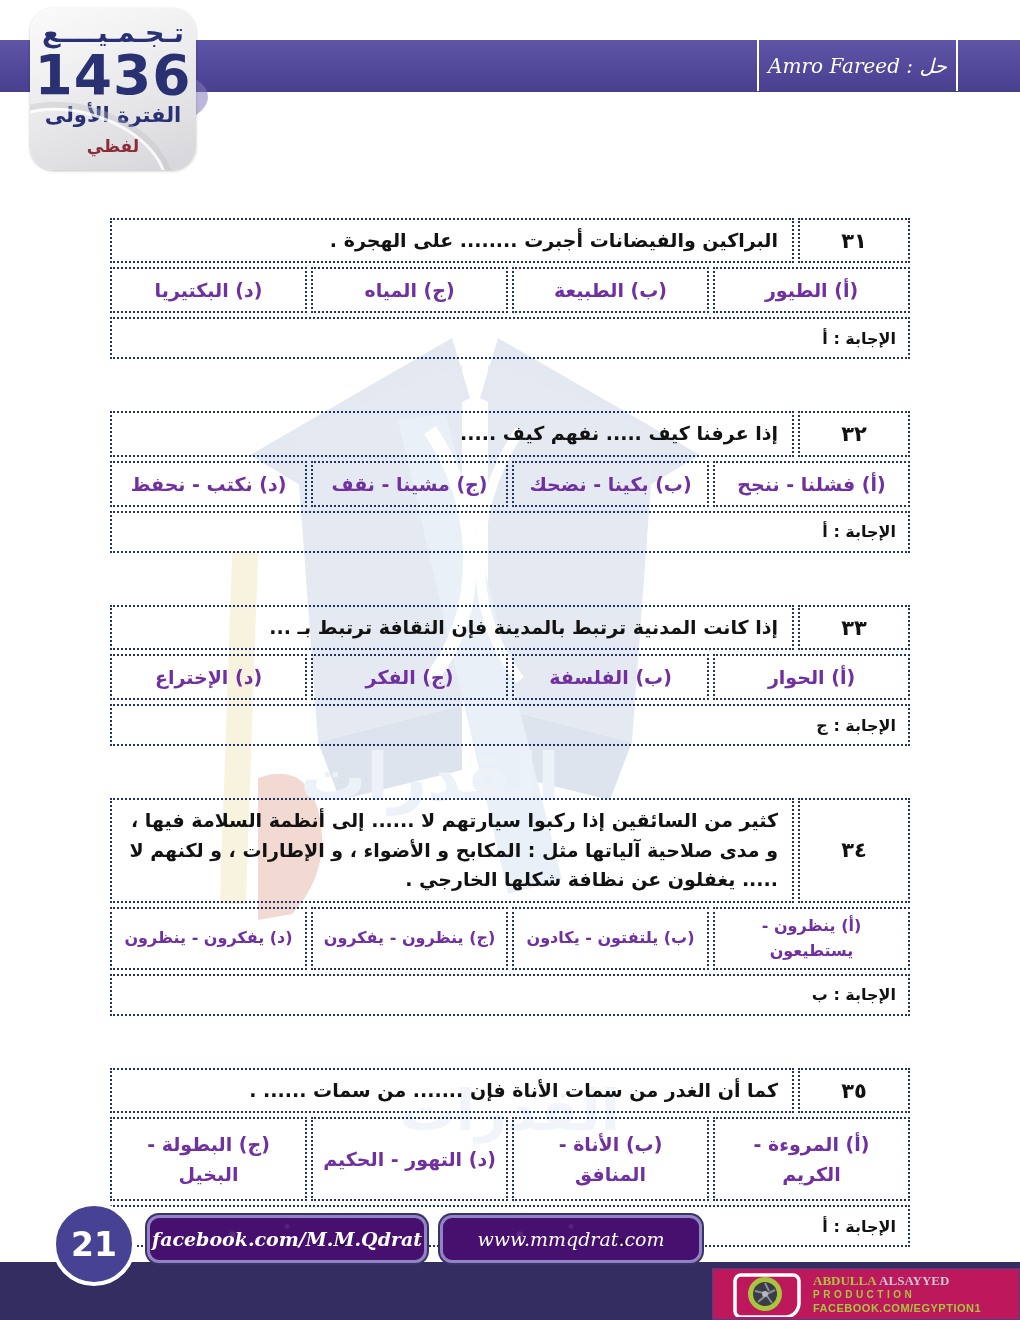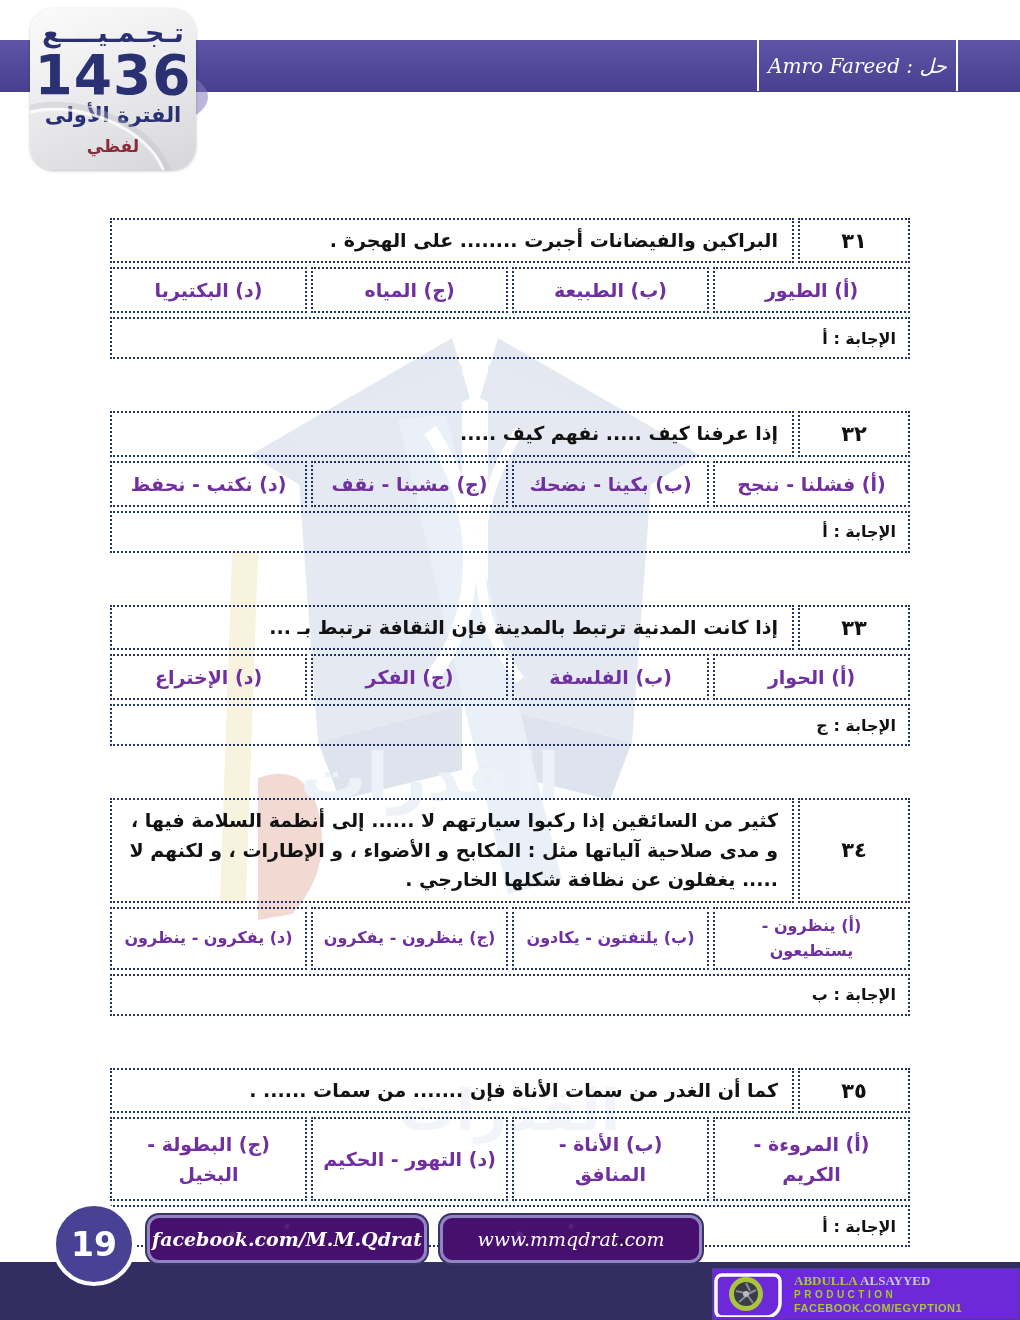--- a/index.html
+++ b/index.html
@@ -232,7 +232,7 @@
   <div class="footer-bar"></div>
 
   <div class="page-circle">
-    <span>19</span>
+    <span>21</span>
   </div>
 
   <div class="fbtn b1">facebook.com/M.M.Qdrat</div>

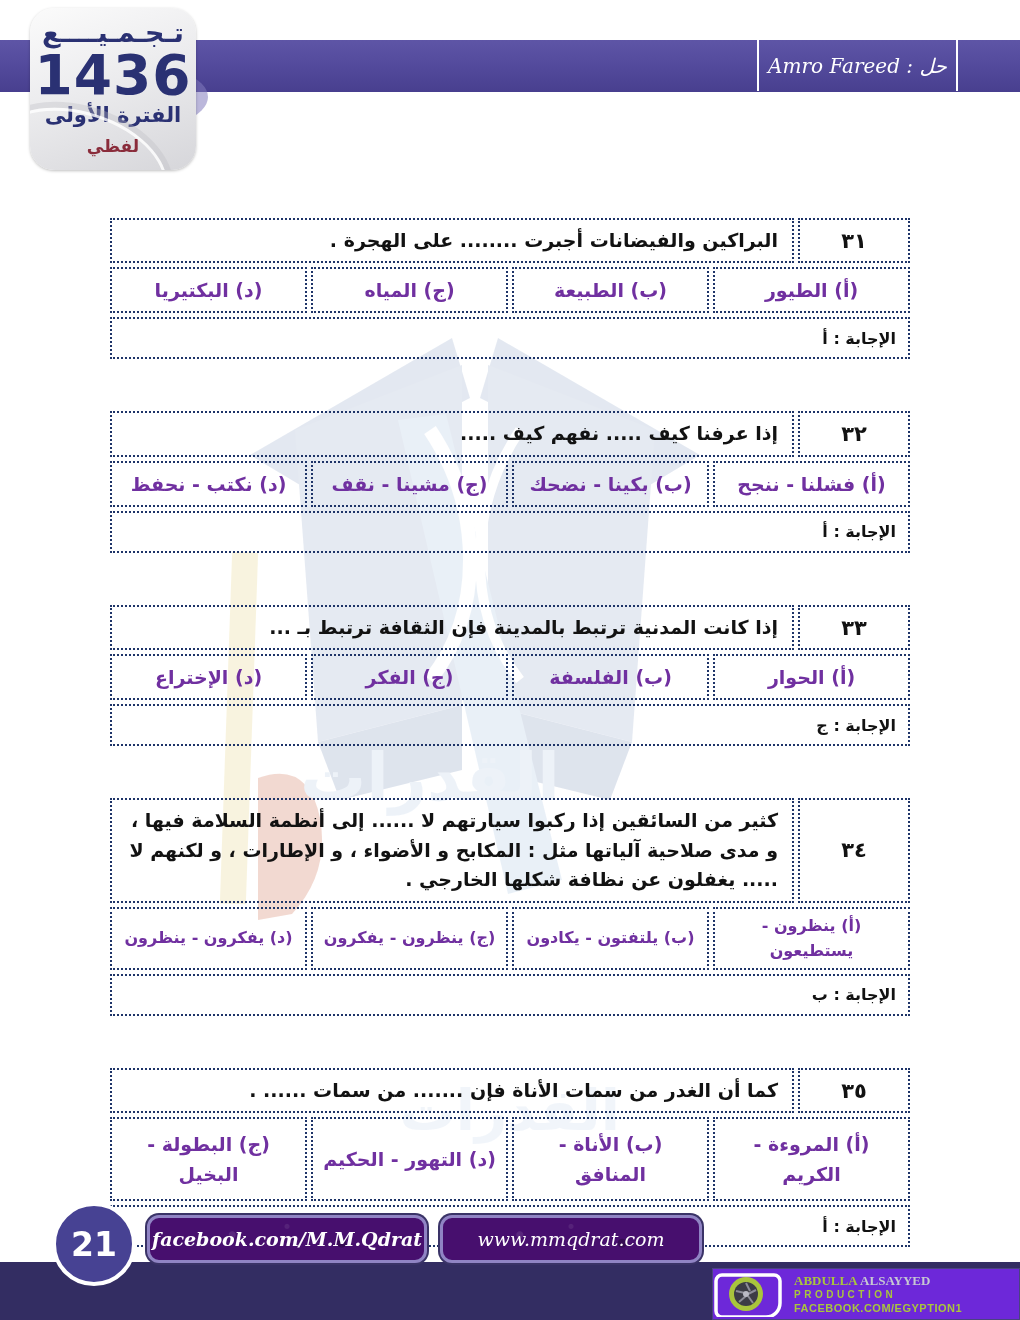--- a/index.html
+++ b/index.html
@@ -106,8 +106,8 @@
   .fbtn.b2 { left:440px; width:262px; }
   .prod-box {
     position:absolute; left:712px; top:1268px; width:308px; height:52px;
-    background:#6d28d9; border:1px solid #4a4380; z-index:3;
-    display:flex; align-items:center; direction:ltr; padding-left:1px;
+    background:#be185d; border:1px solid #4a4380; z-index:3;
+    display:flex; align-items:center; direction:ltr; padding-left:20px;
   }
   .prod-text { line-height:1.25; margin-left:6px; }
   .prod-l1 { font-size:13px; font-weight:bold; color:#c7c8d2; font-family:"Liberation Serif", serif; }

